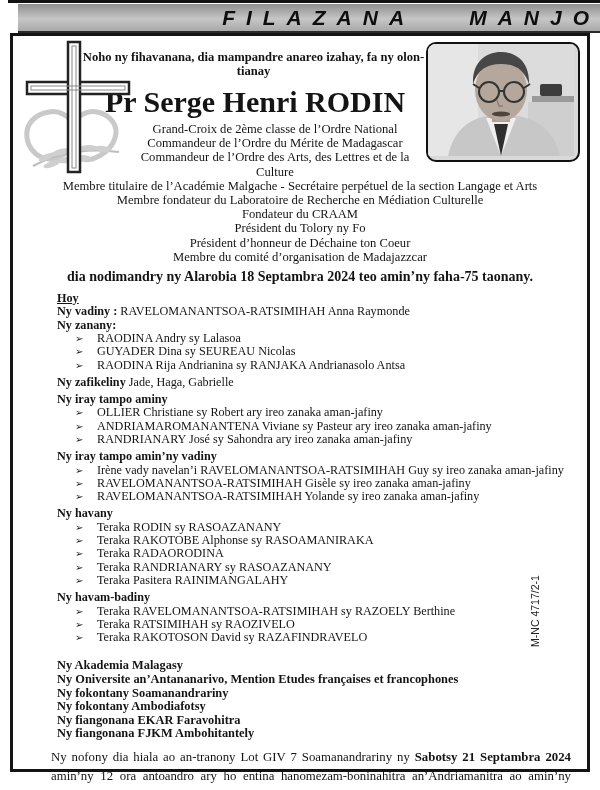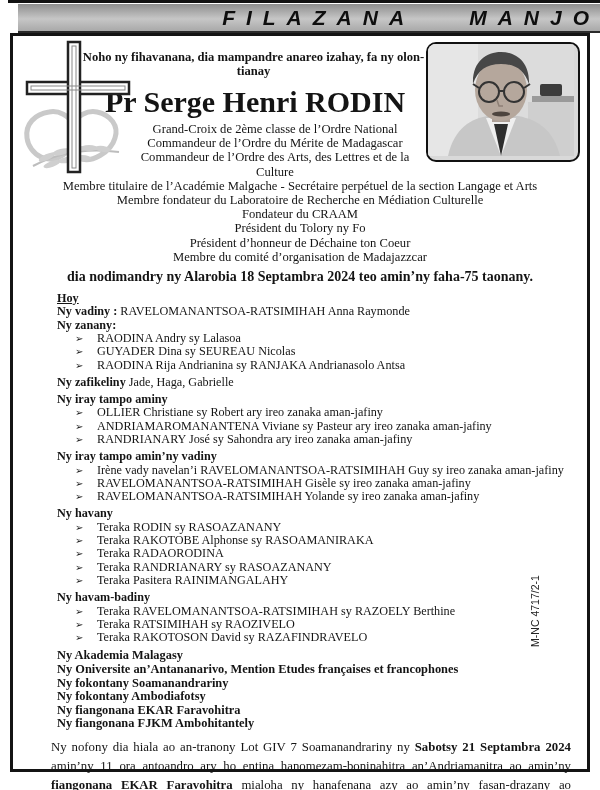--- a/index.html
+++ b/index.html
@@ -28,7 +28,7 @@
   .sec-label{font-weight:bold;}
   .li{padding-left:40px;position:relative;}
   .li .bullet{position:absolute;left:18px;top:0;font-size:10px;color:#222;}
-  .affils{margin-top:5px;padding-left:30px;font-size:12.4px;line-height:13.6px;font-weight:bold;}
+  .affils{margin-top:15px;padding-left:30px;font-size:12.4px;line-height:13.6px;font-weight:bold;}
   .funeral{margin:7px 2px 0 24px;font-size:12.8px;line-height:19px;text-align:justify;}
   .side-code{position:absolute;left:468px;top:568px;width:110px;height:14px;
     transform:rotate(-90deg);transform-origin:center;

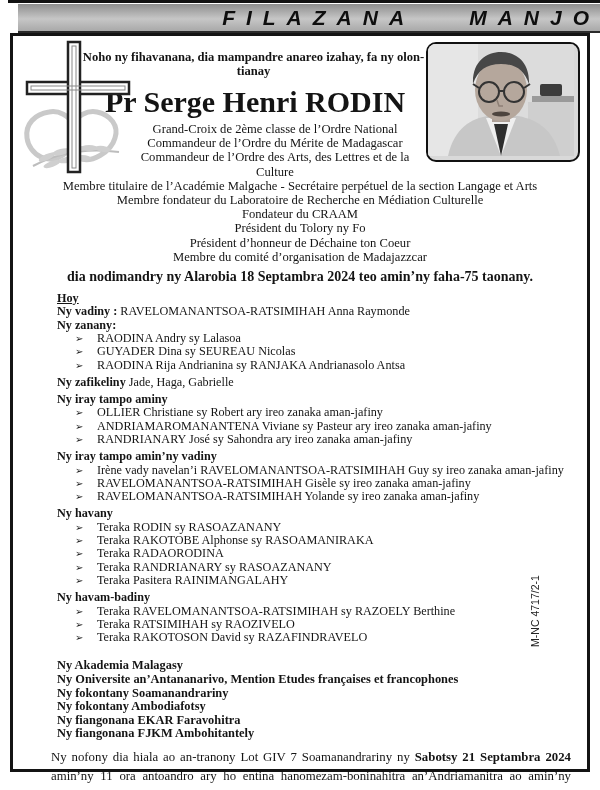--- a/index.html
+++ b/index.html
@@ -172,7 +172,7 @@
       <div>Ny fiangonana FJKM Ambohitantely</div>
     </div>
 
-    <div class="funeral"><span>Ny nofony dia hiala ao an-tranony Lot GIV 7 Soamanandrariny ny </span><b>Sabotsy 21 Septambra 2024</b><span> amin’ny 11 ora antoandro ary ho entina hanomezam-boninahitra an’Andriamanitra ao amin’ny </span><b>fiangonana EKAR Faravohitra</b><span> mialoha ny hanafenana azy ao amin’ny fasan-drazany ao Ambodiafotsy.</span></div>
+    <div class="funeral"><span>Ny nofony dia hiala ao an-tranony Lot GIV 7 Soamanandrariny ny </span><b>Sabotsy 21 Septambra 2024</b><span> amin’ny 12 ora antoandro ary ho entina hanomezam-boninahitra an’Andriamanitra ao amin’ny </span><b>fiangonana EKAR Faravohitra</b><span> mialoha ny hanafenana azy ao amin’ny fasan-drazany ao Ambodiafotsy.</span></div>
 
     <div class="side-code">M-NC 4717/2-1</div>
 

